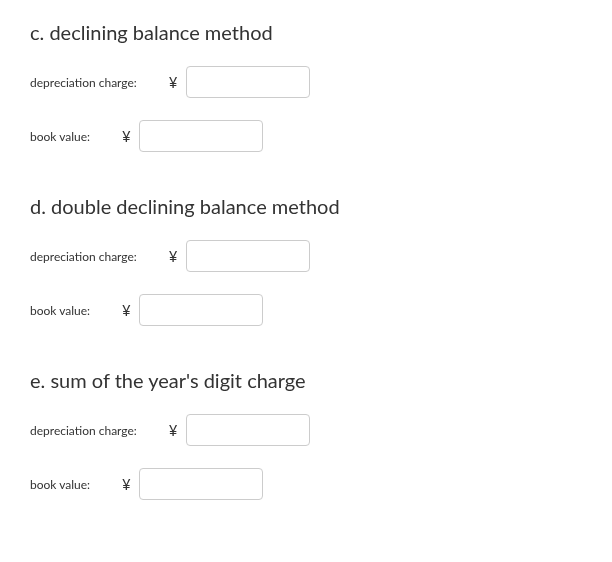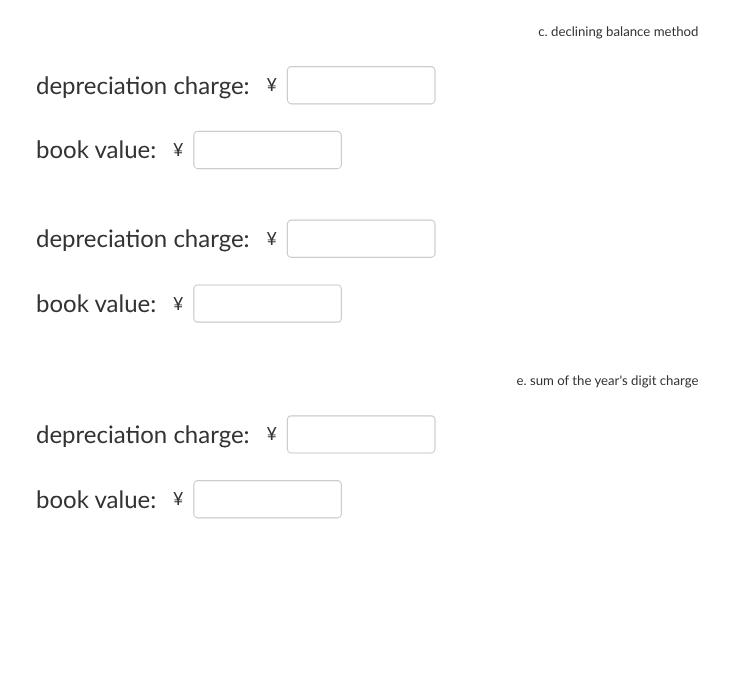--- a/index.html
+++ b/index.html
@@ -22,8 +22,7 @@
   .section-title {
     color: #333;
     margin-bottom: 22px;
-    font-size: 11px;
-    text-align: right;
+    font-size: 20px;
   }
   .field-row {
     display: flex;

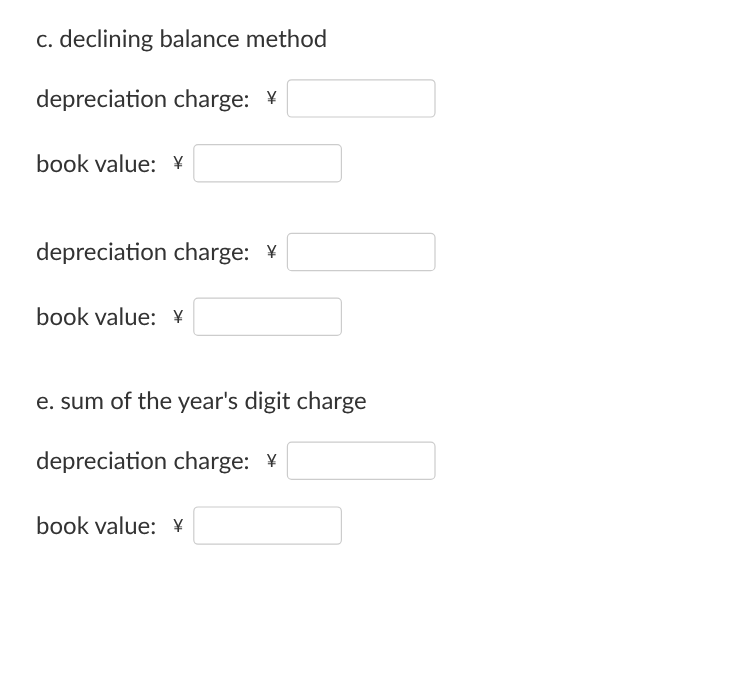--- a/index.html
+++ b/index.html
@@ -31,8 +31,8 @@
   }
   .field-label {
     color: #333;
-    font-size: 20px;
-    margin-right: 14px;
+    font-size: 12px;
+    margin-right: 32px;
   }
   .currency {
     font-size: 15px;

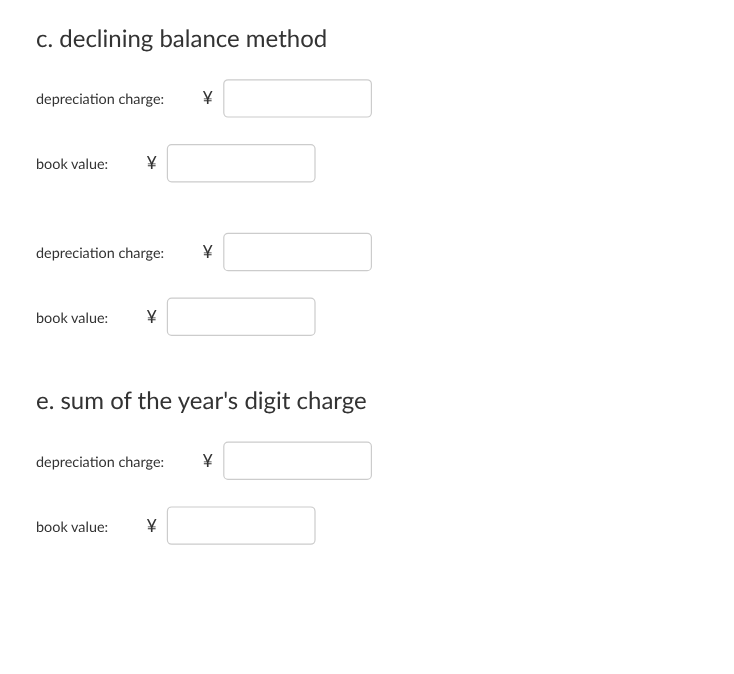--- a/index.html
+++ b/index.html
@@ -70,6 +70,7 @@
   </div>
 
   <div class="section">
+    <div class="section-title">d. double declining balance method</div>
     <div class="field-row">
       <span class="field-label">depreciation charge:</span>
       <span class="currency">¥</span>

